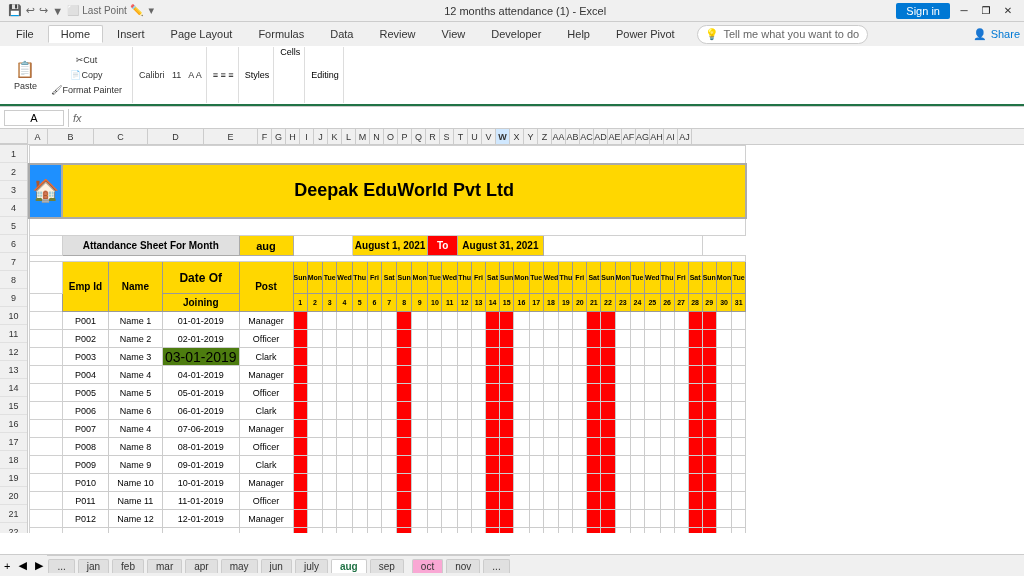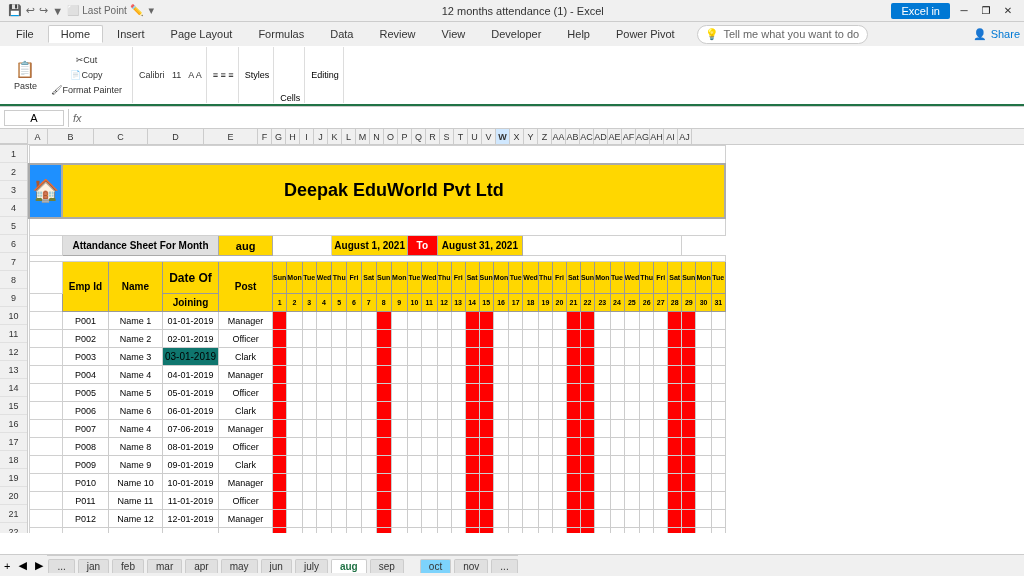--- a/index.html
+++ b/index.html
@@ -250,7 +250,7 @@
   </div>
   <div id="titlebar-center">12 months attendance (1) - Excel</div>
   <div id="titlebar-right">
-    <button class="sign-in-btn">Excel in</button>
+    <button class="sign-in-btn">Sign in</button>
     <button class="win-btn">─</button>
     <button class="win-btn">❐</button>
     <button class="win-btn close">✕</button>

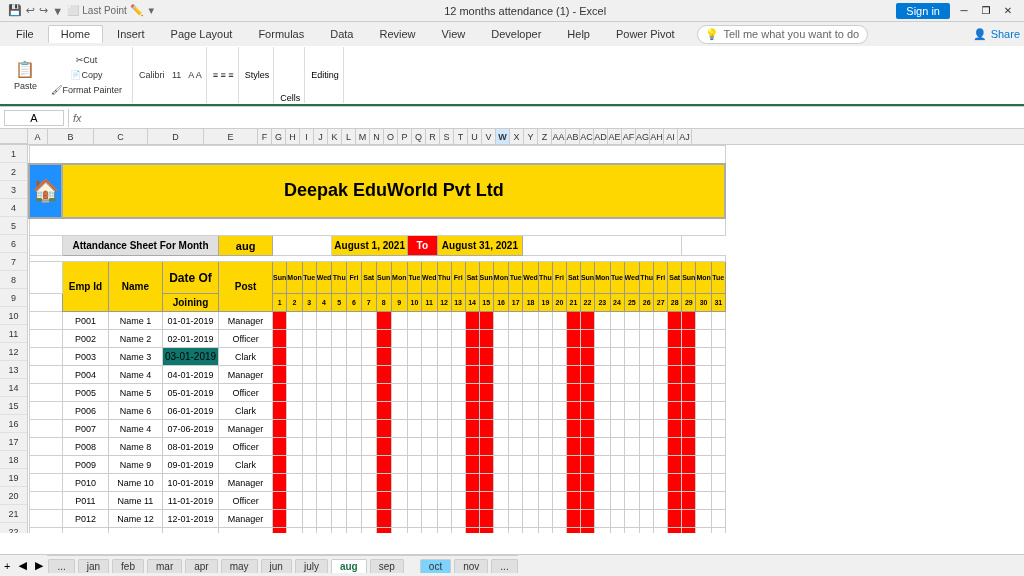--- a/index.html
+++ b/index.html
@@ -310,7 +310,7 @@
     <div class="ribbon-group" style="height:56px; padding:0 4px; border-right:1px solid #ddd; display:flex; align-items:center;">
       <div style="font-size:9px;">Styles</div>
     </div>
-    <div class="ribbon-group" style="height:56px; padding:0 4px; border-right:1px solid #ddd; display:flex; align-items:flex-end;">
+    <div class="ribbon-group" style="height:56px; padding:0 4px; border-right:1px solid #ddd; display:flex; align-items:flex-start;">
       <div style="font-size:9px;">Cells</div>
     </div>
     <div class="ribbon-group" style="height:56px; padding:0 4px; display:flex; align-items:center;">

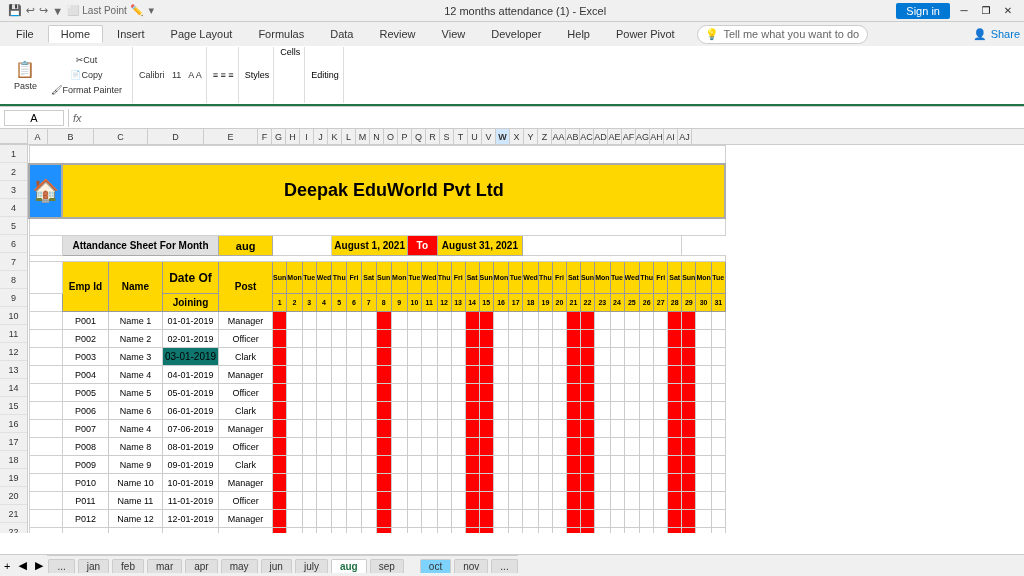--- a/index.html
+++ b/index.html
@@ -577,7 +577,7 @@
             <td style="background: white; width: 20px; height: 18px;"></td>
             <td style="text-align: center; font-size: 9px; border: 1px solid rgb(204, 204, 204); width: 46px; background: white;">P003</td>
             <td style="text-align: center; font-size: 9px; border: 1px solid rgb(204, 204, 204); width: 54px; background: white;">Name 3</td>
-            <td style="text-align: right; font-size: 10px; border: 1px solid rgb(204, 204, 204); width: 56px; background: #0f766e;">03-01-2019</td>
+            <td style="text-align: right; font-size: 14px; border: 1px solid rgb(204, 204, 204); width: 56px; background: #4d7c0f;">03-01-2019</td>
             <td style="text-align: center; font-size: 9px; border: 1px solid rgb(204, 204, 204); width: 54px; background: white;">Clark</td>
             <td style="background: rgb(255, 0, 0); width: 14px; border: 1px solid rgb(204, 204, 204); height: 18px;"></td>
             <td style="background: rgb(255, 255, 255); width: 14px; border: 1px solid rgb(204, 204, 204); height: 18px;"></td>

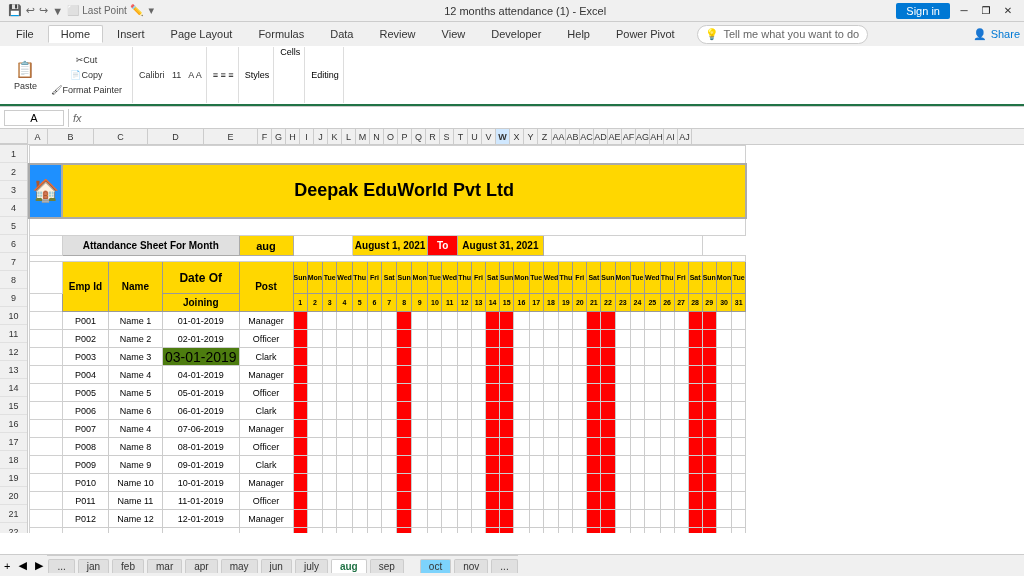--- a/index.html
+++ b/index.html
@@ -1012,7 +1012,7 @@
         <div class="sheet-tab" style="padding: 1px 8px; font-size: 10px; cursor: pointer; border-top: 1px solid rgb(204, 204, 204); border-right: 1px solid rgb(204, 204, 204); border-left: 1px solid rgb(204, 204, 204); border-image: initial; border-bottom: none; background: rgb(224, 224, 224); margin-left: 1px; border-radius: 2px 2px 0px 0px; color: rgb(51, 51, 51); font-weight: normal;">july</div>
         <div class="sheet-tab active" style="padding: 1px 8px; font-size: 10px; cursor: pointer; border-top: 1px solid rgb(204, 204, 204); border-right: 1px solid rgb(204, 204, 204); border-left: 1px solid rgb(204, 204, 204); border-image: initial; border-bottom: none; background: white; margin-left: 1px; border-radius: 2px 2px 0px 0px; color: rgb(33, 115, 70); font-weight: bold;">aug</div>
         <div class="sheet-tab" style="padding: 1px 8px; font-size: 10px; cursor: pointer; border-top: 1px solid rgb(204, 204, 204); border-right: 1px solid rgb(204, 204, 204); border-left: 1px solid rgb(204, 204, 204); border-image: initial; border-bottom: none; background: rgb(224, 224, 224); margin-left: 1px; border-radius: 2px 2px 0px 0px; color: rgb(51, 51, 51); font-weight: normal;">sep</div>
-        <div class="sheet-tab" style="padding: 1px 8px; font-size: 10px; cursor: pointer; border-top: 1px solid rgb(204, 204, 204); border-right: 1px solid rgb(204, 204, 204); border-left: 1px solid rgb(204, 204, 204); border-image: initial; border-bottom: none; background: #7dd3fc; margin-left: 14px; border-radius: 2px 2px 0px 0px; color: rgb(51, 51, 51); font-weight: normal;">oct</div>
+        <div class="sheet-tab" style="padding: 1px 8px; font-size: 10px; cursor: pointer; border-top: 1px solid rgb(204, 204, 204); border-right: 1px solid rgb(204, 204, 204); border-left: 1px solid rgb(204, 204, 204); border-image: initial; border-bottom: none; background: #f9a8d4; margin-left: 6px; border-radius: 2px 2px 0px 0px; color: rgb(51, 51, 51); font-weight: normal;">oct</div>
         <div class="sheet-tab" style="padding: 1px 8px; font-size: 10px; cursor: pointer; border-top: 1px solid rgb(204, 204, 204); border-right: 1px solid rgb(204, 204, 204); border-left: 1px solid rgb(204, 204, 204); border-image: initial; border-bottom: none; background: rgb(224, 224, 224); margin-left: 1px; border-radius: 2px 2px 0px 0px; color: rgb(51, 51, 51); font-weight: normal;">nov</div>
         <div class="sheet-tab" style="padding: 1px 8px; font-size: 10px; cursor: pointer; border-top: 1px solid rgb(204, 204, 204); border-right: 1px solid rgb(204, 204, 204); border-left: 1px solid rgb(204, 204, 204); border-image: initial; border-bottom: none; background: rgb(224, 224, 224); margin-left: 1px; border-radius: 2px 2px 0px 0px; color: rgb(51, 51, 51); font-weight: normal;">...</div>
       </div>

